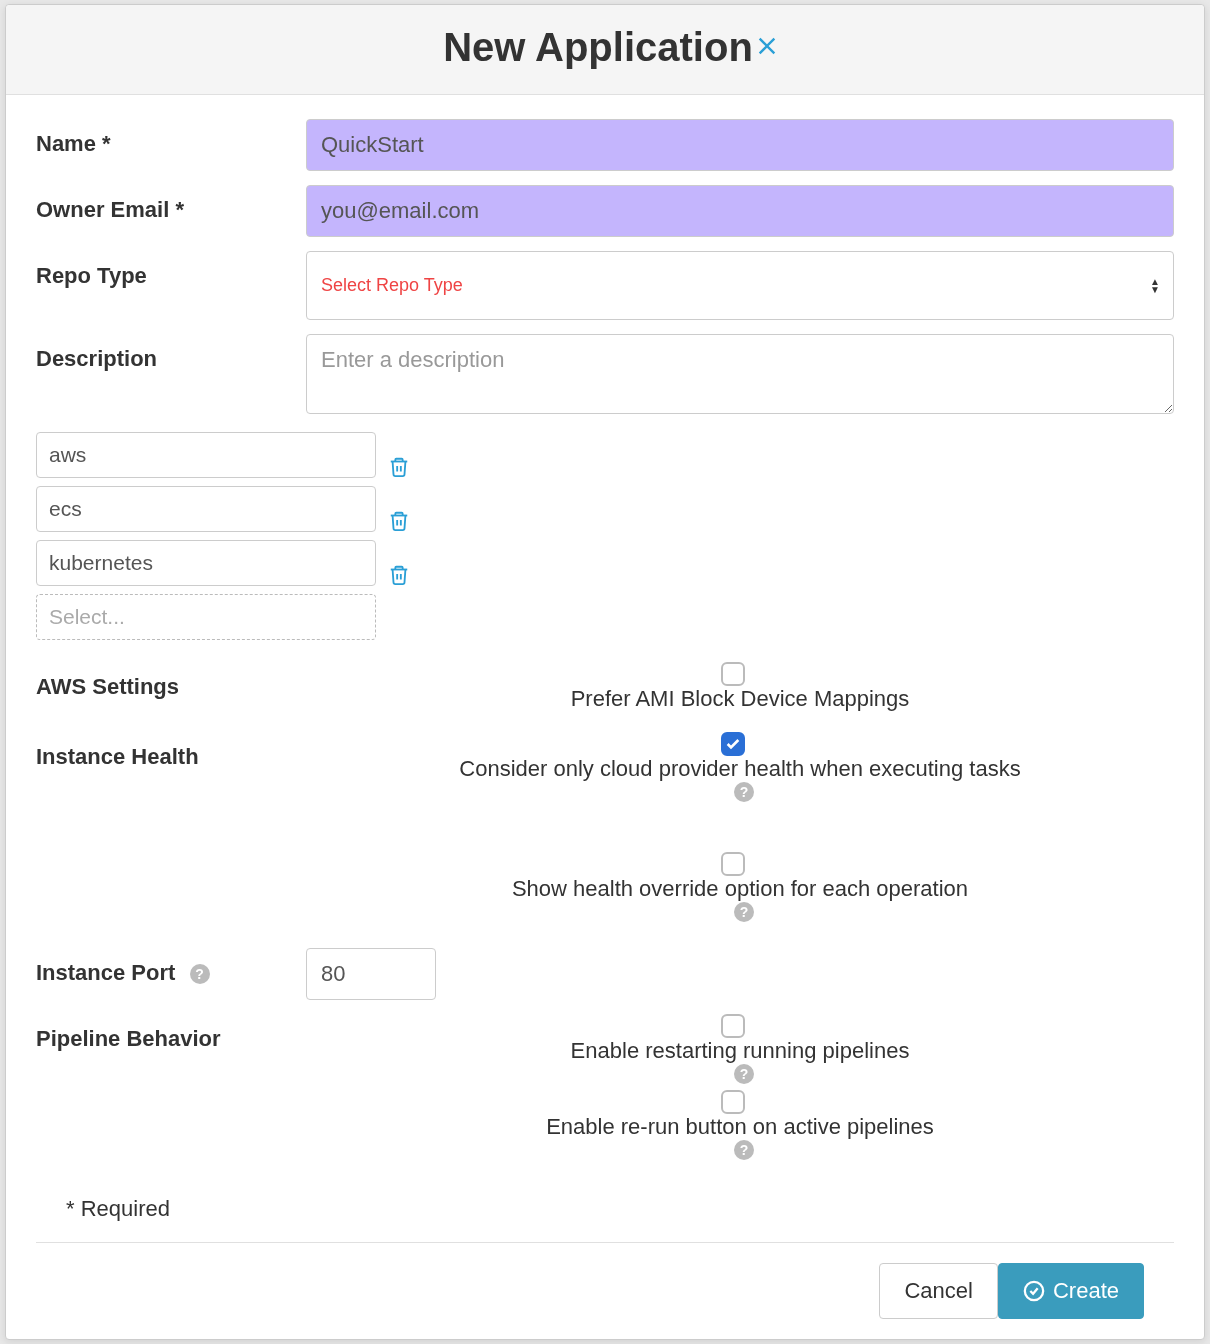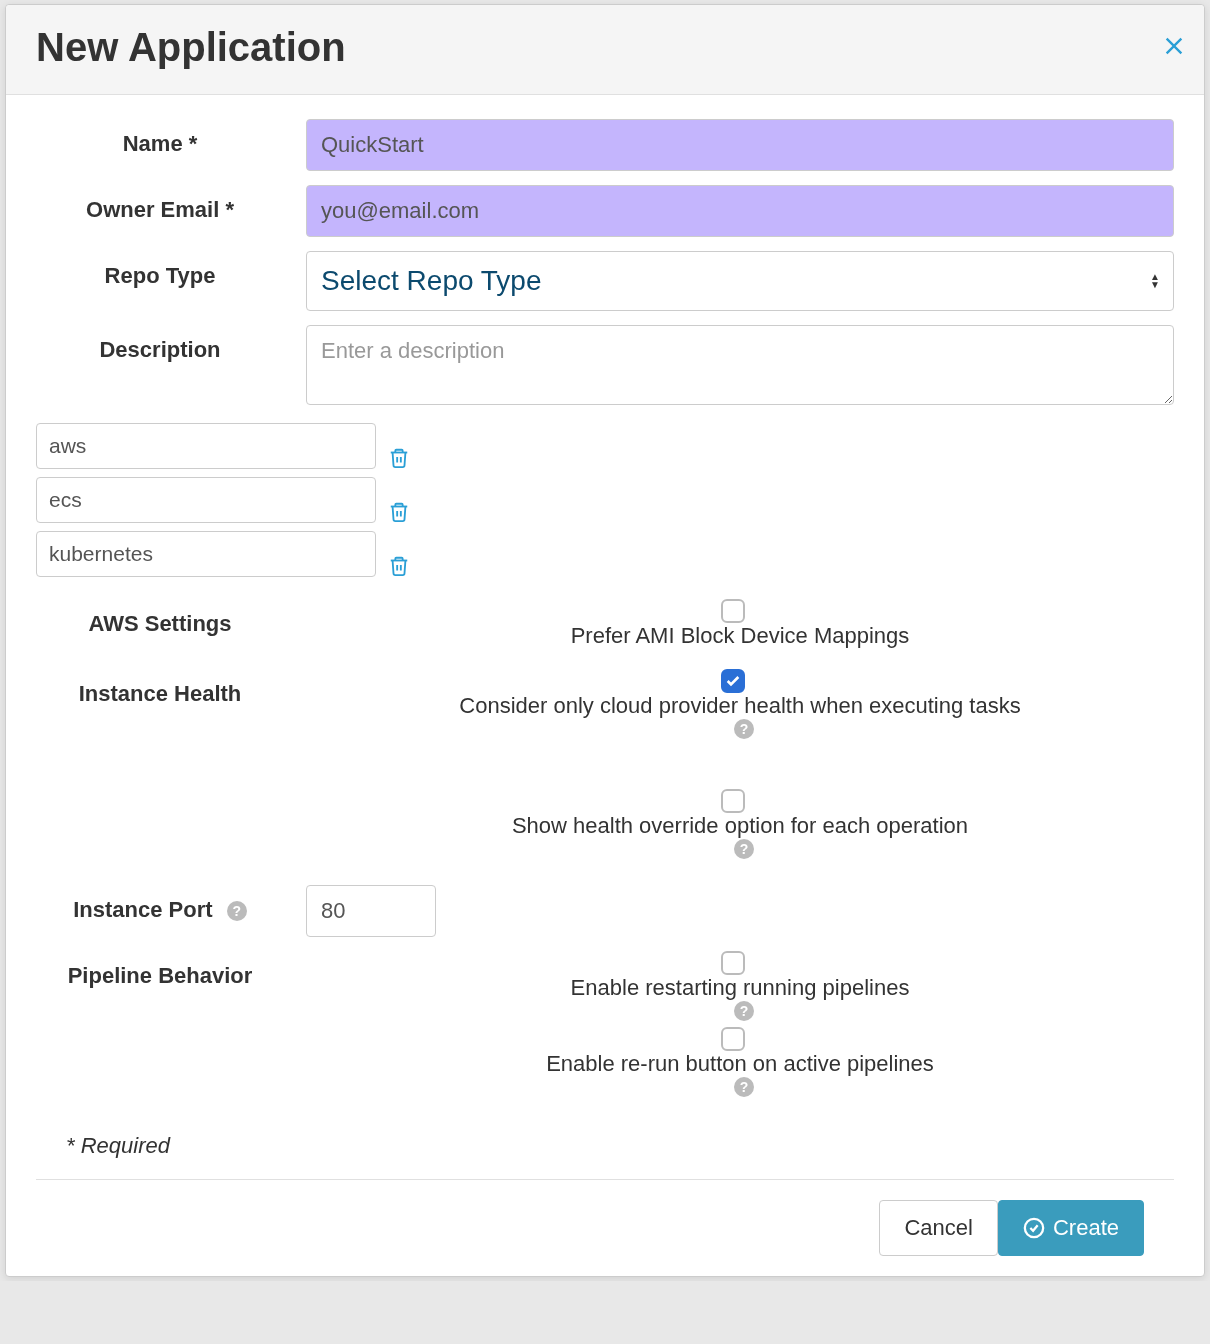--- a/index.html
+++ b/index.html
@@ -23,7 +23,7 @@
     }
     .modal-header {
       display: flex;
-      justify-content: space-between;
+      justify-content: center;
       align-items: center;
       padding: 20px 16px 24px 30px;
       background: #f5f5f5;

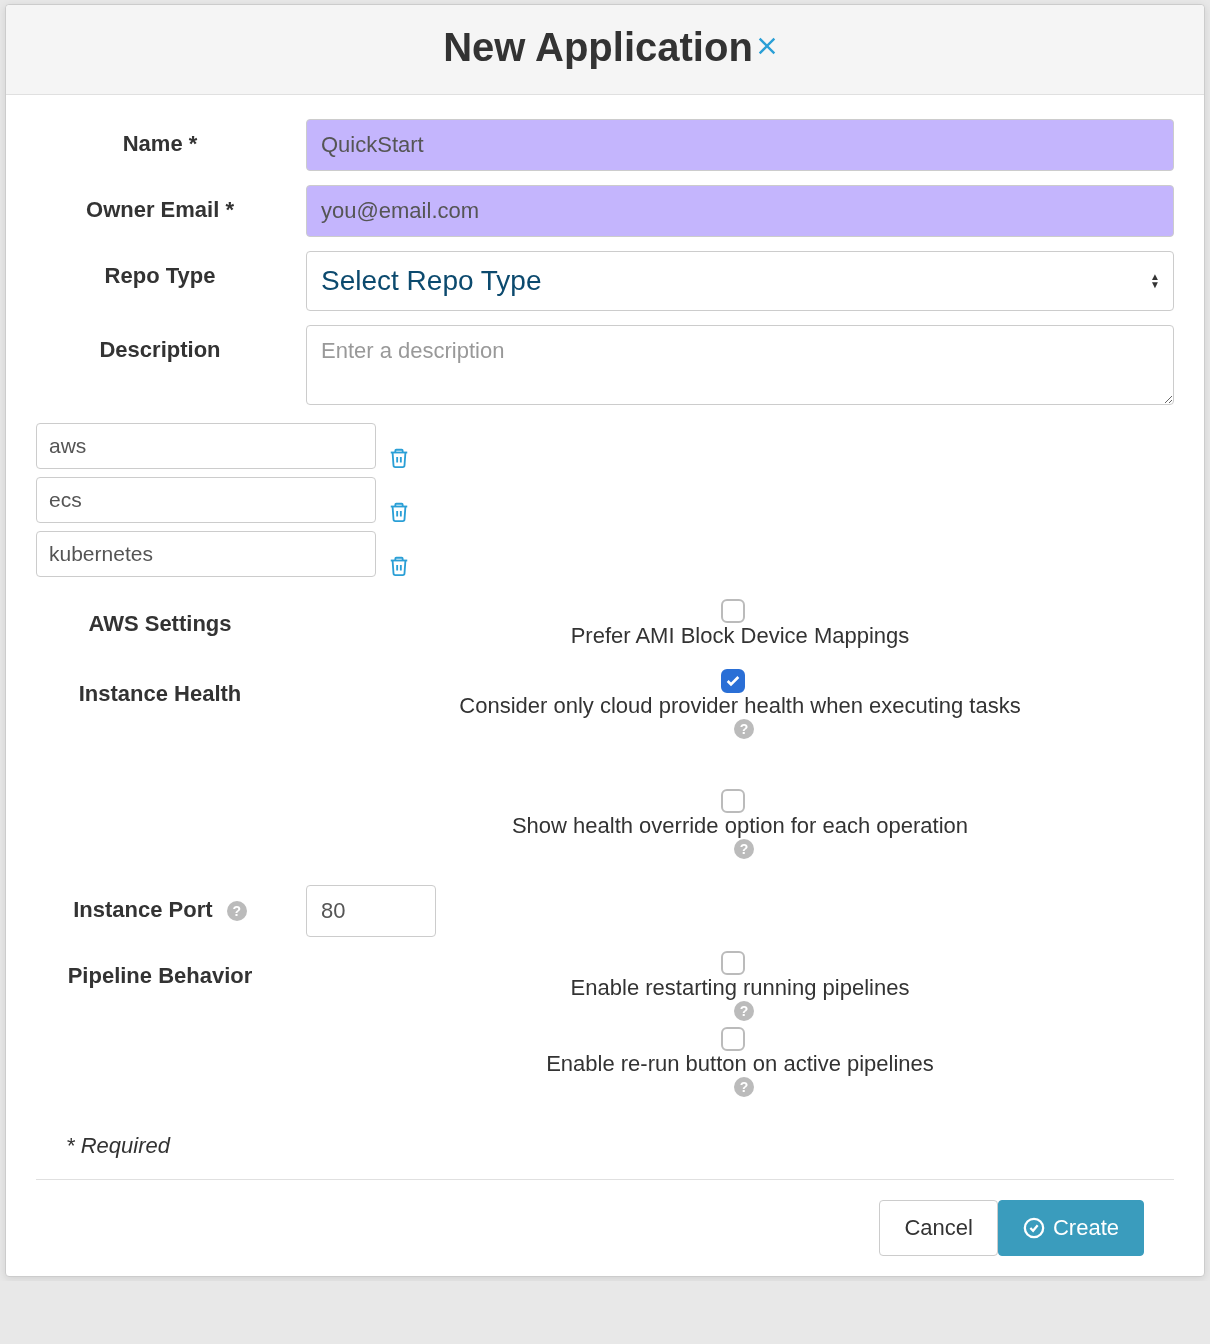--- a/index.html
+++ b/index.html
@@ -55,7 +55,7 @@
     }
     .form-label {
       width: 270px;
-      text-align: center;
+      text-align: left;
       font-weight: 700;
       color: #333;
       font-size: 22px;

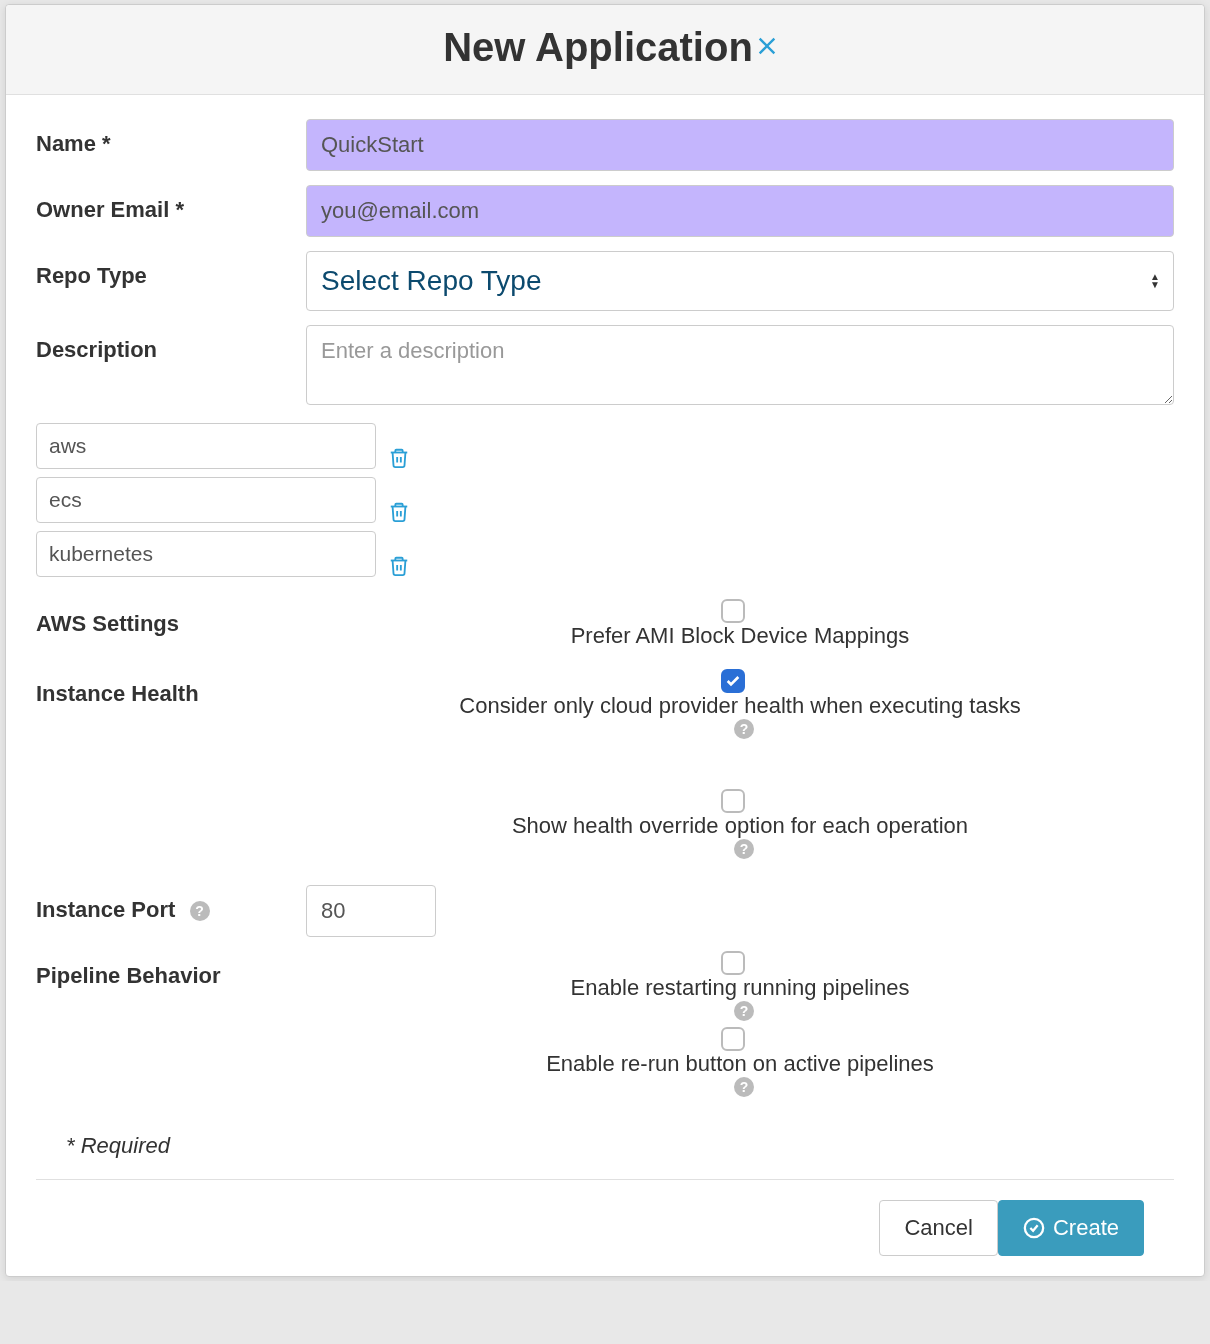--- a/index.html
+++ b/index.html
@@ -81,9 +81,9 @@
     }
     .form-select {
       width: 100%;
-      padding: 13px 14px;
-      font-size: 28px;
-      color: #0c4a6e;
+      padding: 23px 14px;
+      font-size: 18px;
+      color: #ef4444;
       border: 1px solid #ccc;
       border-radius: 4px;
       font-family: inherit;

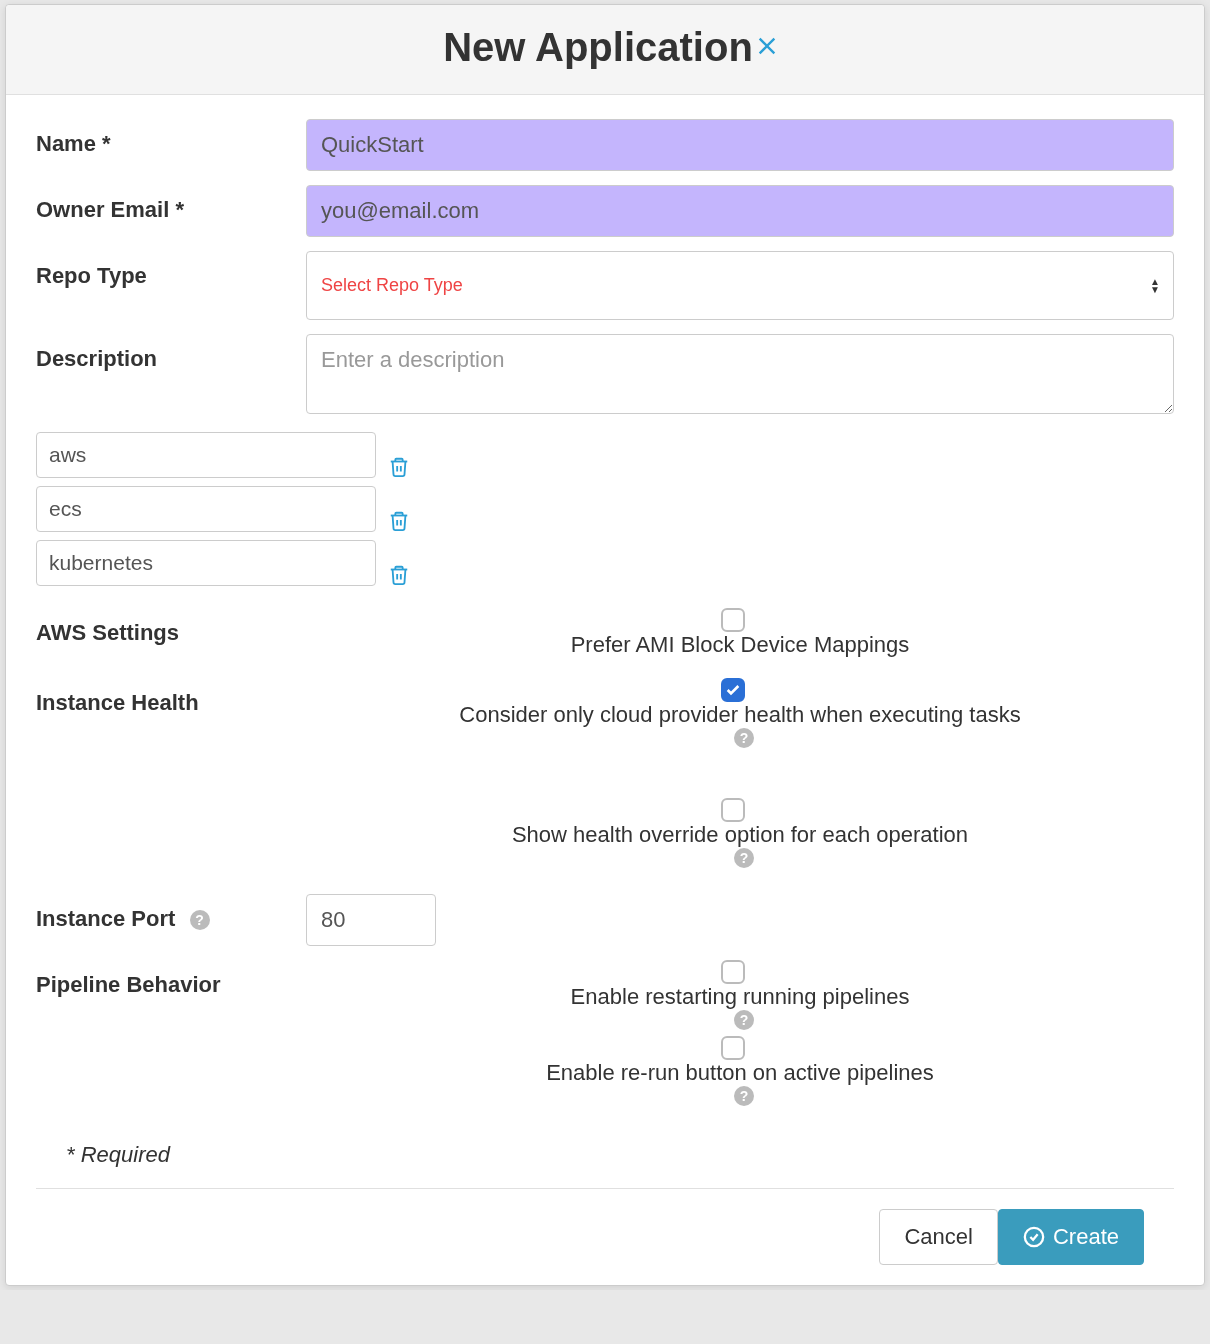--- a/index.html
+++ b/index.html
@@ -327,6 +327,11 @@
               </svg>
           </span>
         </div>
+        <div class="provider-row">
+          <div class="provider-select">
+            <span>Select...</span>
+          </div>
+        </div>
       </div>
     </div>
 

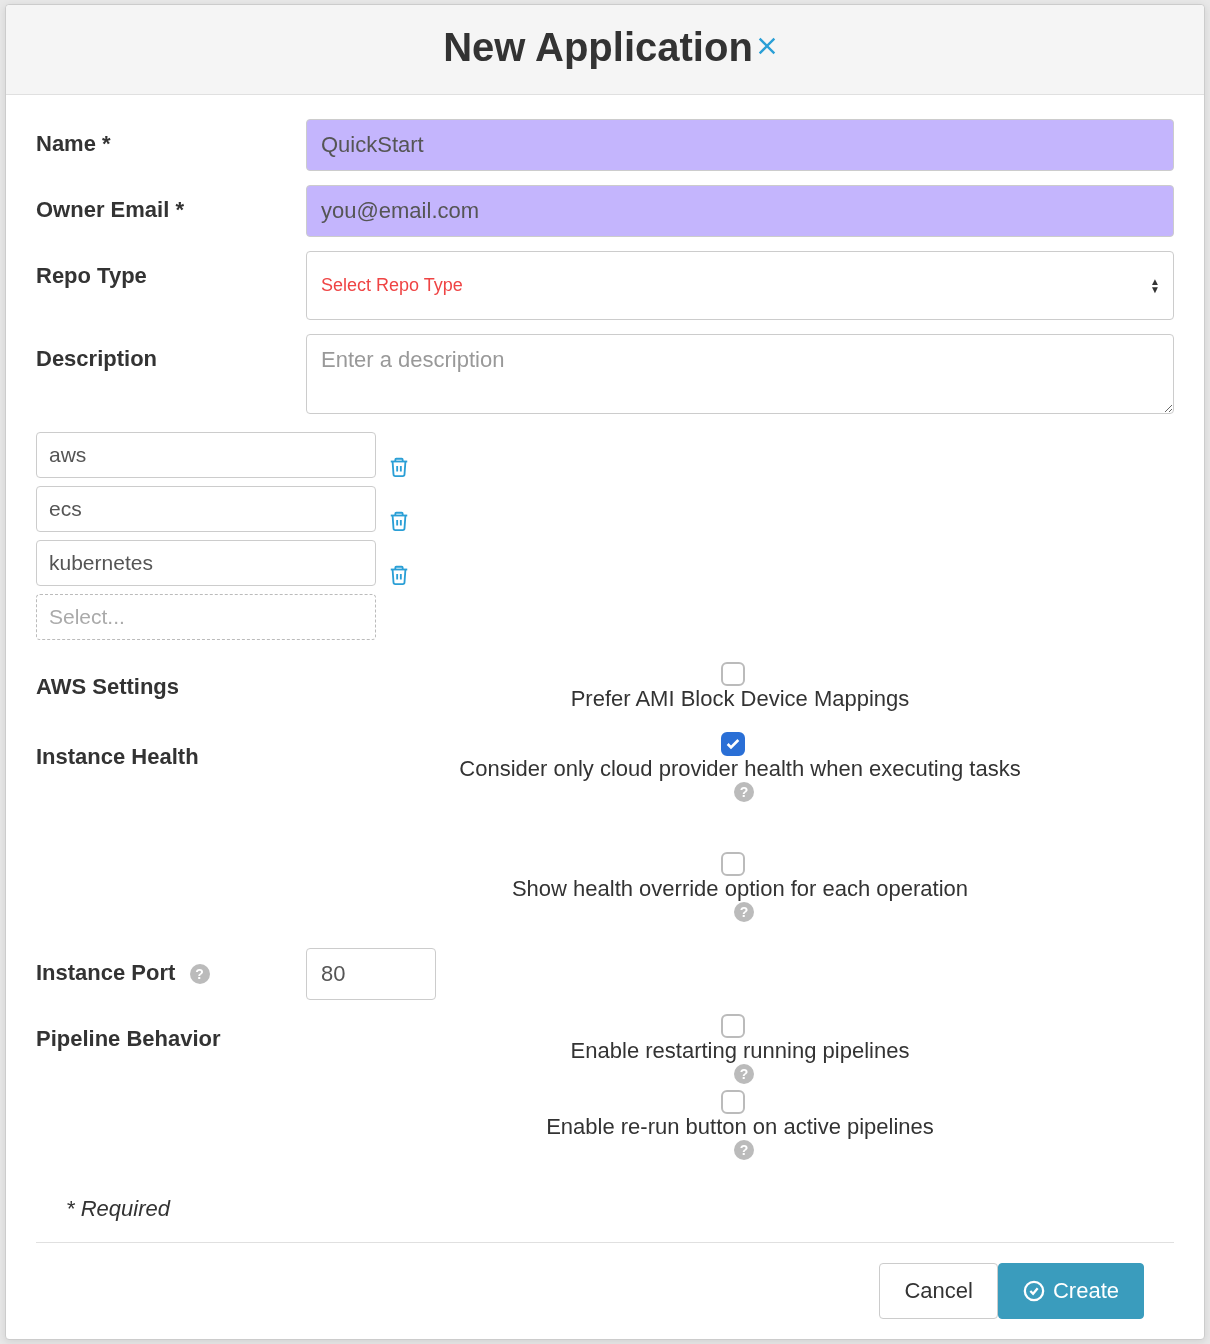--- a/index.html
+++ b/index.html
@@ -211,7 +211,6 @@
       font-family: inherit;
     }
     .required-note {
-      font-style: italic;
       color: #333;
       font-size: 22px;
       margin: 30px 0 20px 30px;

